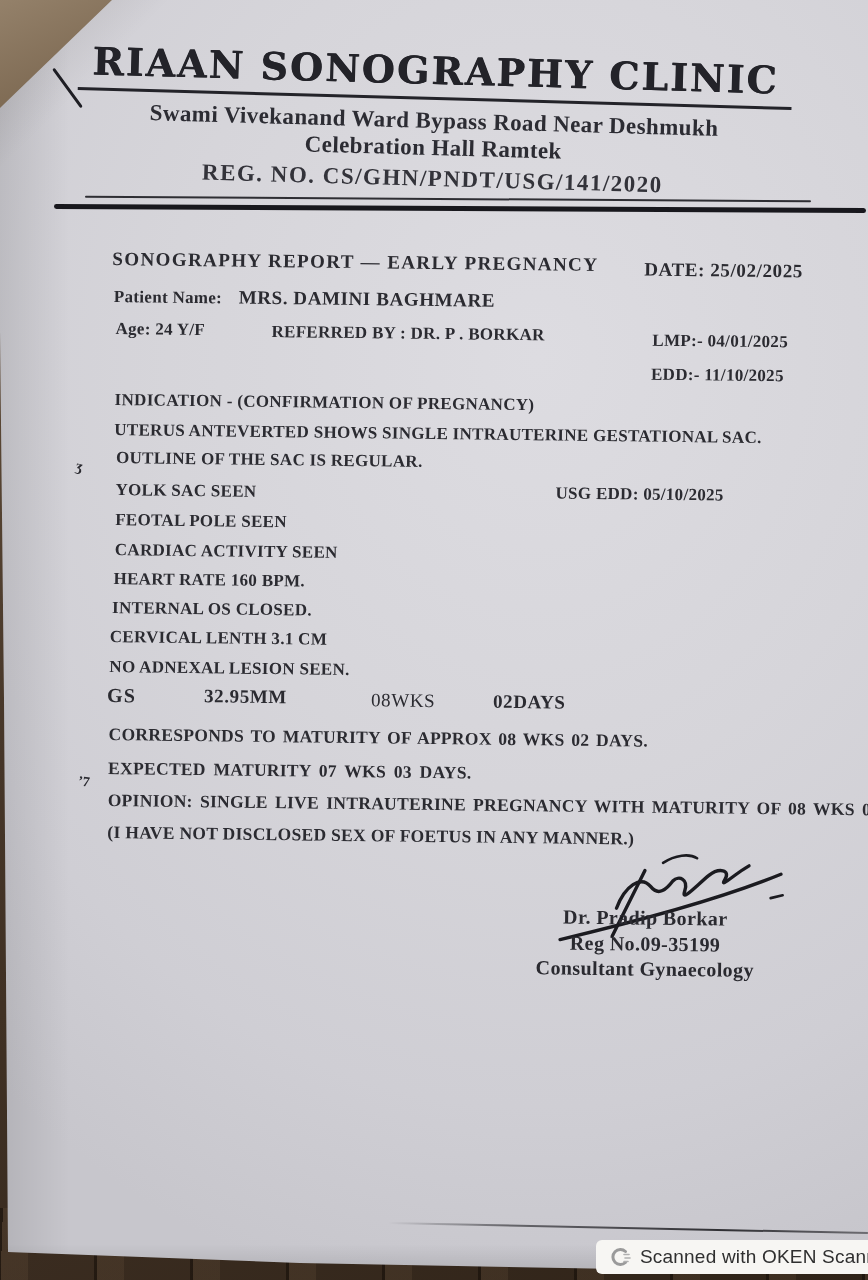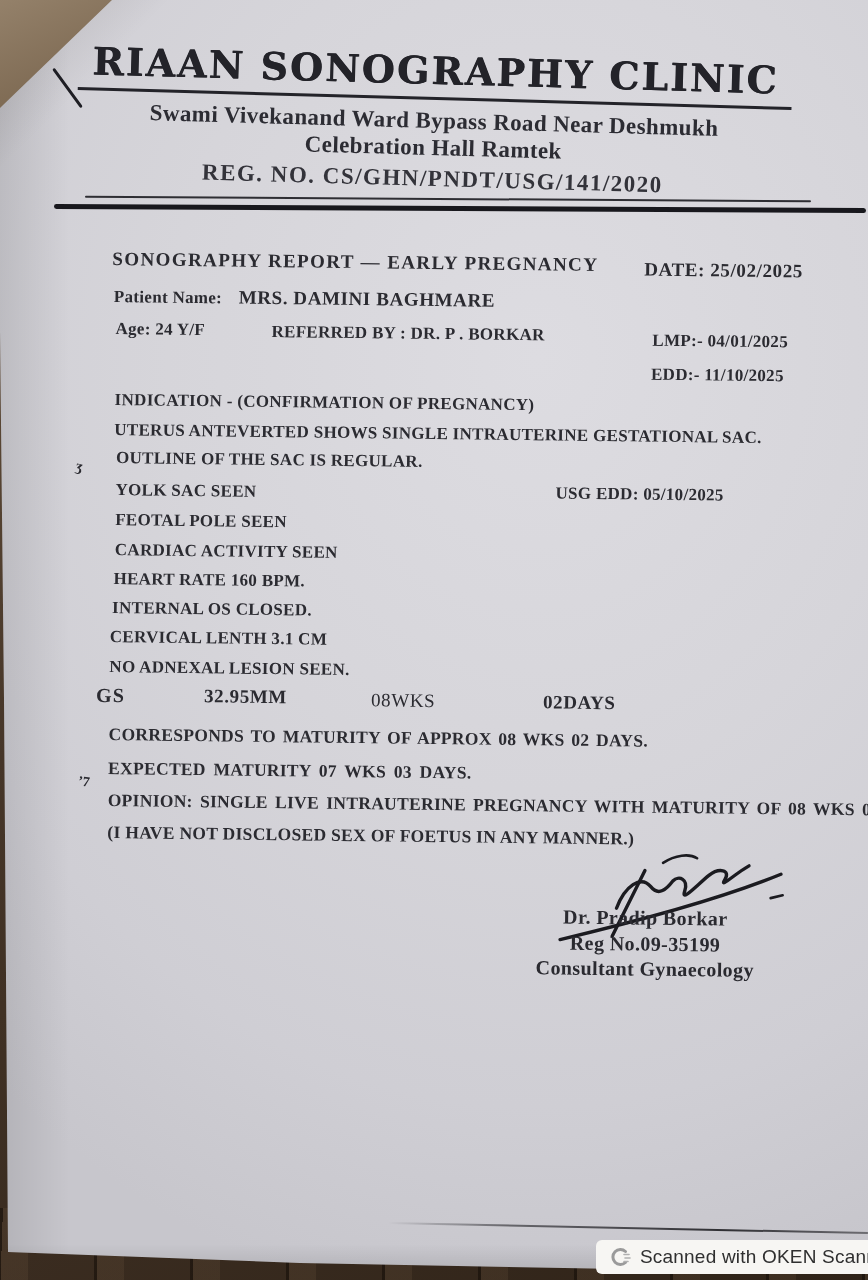--- a/index.html
+++ b/index.html
@@ -125,7 +125,7 @@
       <div class="ln" style="left:110px; top:661px;">NO ADNEXAL LESION SEEN.</div>
 
       <div>
-        <span class="ln big" style="left:97px; top:688px;text-align:right;">GS</span>
+        <span class="ln big" style="left:108px; top:688px;text-align:right;">GS</span>
         <span class="ln med" style="left:205px; top:688px;">32.95MM</span>
         <span class="ln med" style="left:372px; top:690px; font-weight:400;">08WKS</span>
         <span class="ln med" style="left:544px; top:690px; font-weight:600;">02DAYS</span>

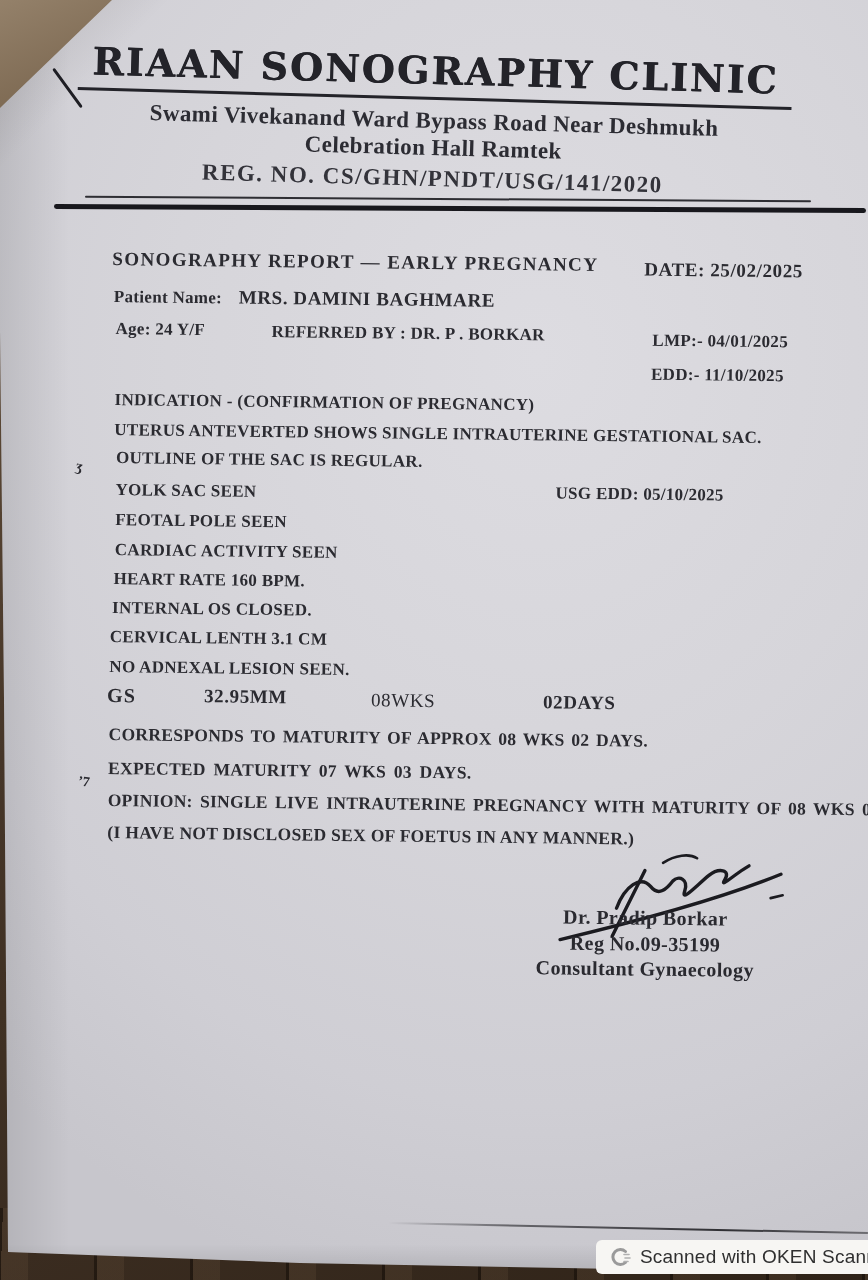--- a/index.html
+++ b/index.html
@@ -128,7 +128,7 @@
         <span class="ln big" style="left:108px; top:688px;text-align:right;">GS</span>
         <span class="ln med" style="left:205px; top:688px;">32.95MM</span>
         <span class="ln med" style="left:372px; top:690px; font-weight:400;">08WKS</span>
-        <span class="ln med" style="left:544px; top:690px; font-weight:600;">02DAYS</span>
+        <span class="ln med" style="left:494px; top:690px; font-weight:600;">02DAYS</span>
       </div>
 
       <div class="ln" style="left:110px; top:728px; font-size:17.5px; word-spacing:2px;">CORRESPONDS TO MATURITY OF APPROX 08 WKS 02 DAYS.</div>

